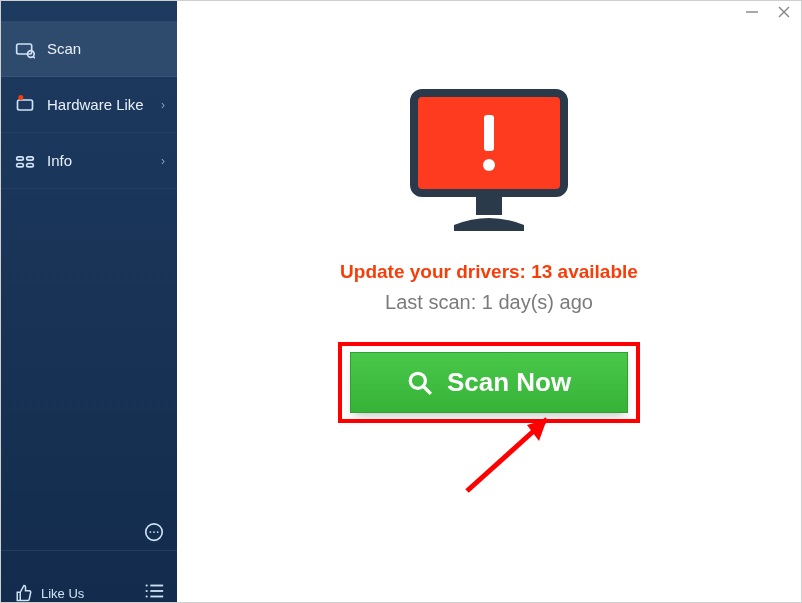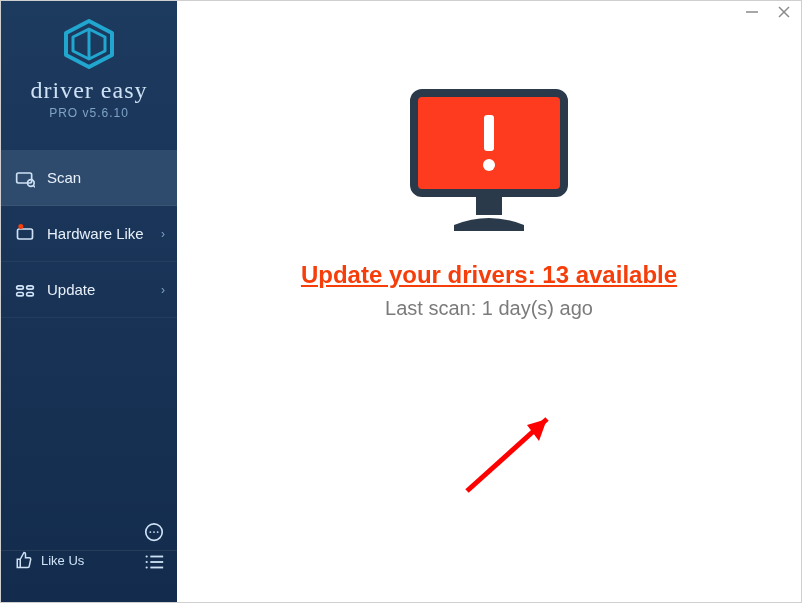--- a/index.html
+++ b/index.html
@@ -193,17 +193,6 @@
 <div class="window">
 
   <div class="sidebar">
-    <div class="brand">
-      <span class="icon">
-        <svg width="54" height="50" viewBox="0 0 54 50">
-          <polygon points="27,2 50,14 50,36 27,48 4,36 4,14" fill="none" stroke="#21a6cf" stroke-width="4" stroke-linejoin="round"></polygon>
-          <polygon points="27,10 43,18 43,32 27,40 11,32 11,18" fill="none" stroke="#21a6cf" stroke-width="3" stroke-linejoin="round"></polygon>
-          <line x1="27" y1="10" x2="27" y2="40" stroke="#21a6cf" stroke-width="3"></line>
-        </svg>
-      </span>
-      <div class="brand-name">driver easy</div>
-      <div class="brand-version">PRO v5.6.10</div>
-    </div>
 
     <div class="nav">
 

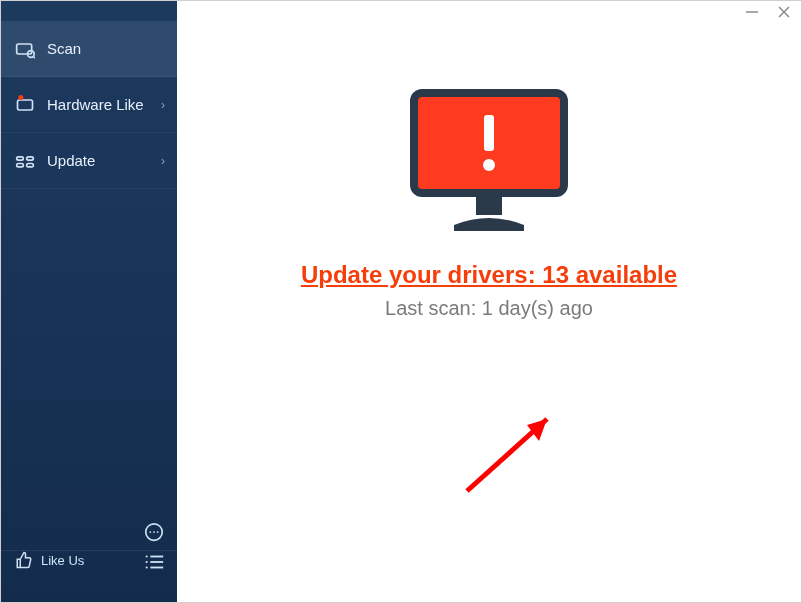--- a/index.html
+++ b/index.html
@@ -225,7 +225,7 @@
             <path d="M4 7h4M4 7a2 2 0 0 0 0 4h4a2 2 0 0 0 0-4M16 7h4M16 7a2 2 0 0 0 0 4h4a2 2 0 0 0 0-4M4 15h4M4 15a2 2 0 0 0 0 4h4a2 2 0 0 0 0-4M16 15h4M16 15a2 2 0 0 0 0 4h4a2 2 0 0 0 0-4"></path>
           </svg>
         </span>
-        <span>Update</span>
+        <span>Info</span>
         <span class="chevron">›</span>
       </div>
 

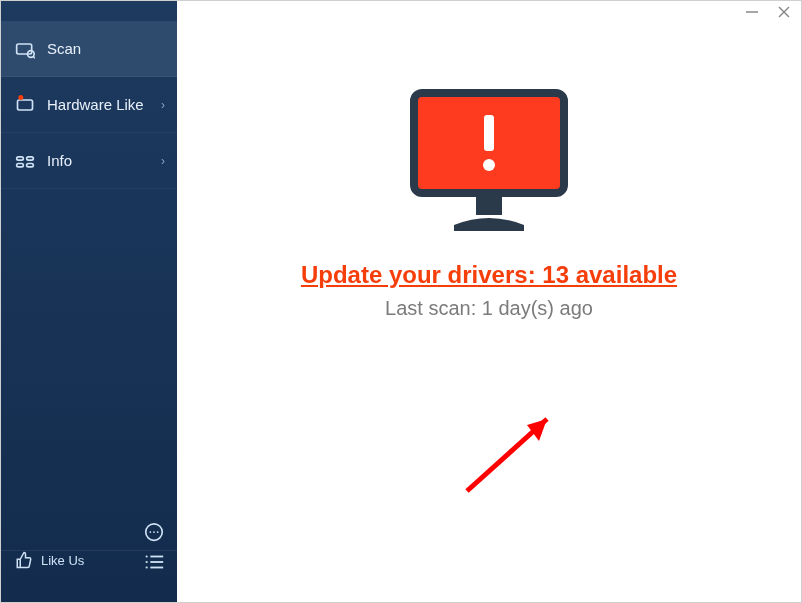--- a/index.html
+++ b/index.html
@@ -144,10 +144,9 @@
   }
   .headline {
     margin-top: 22px;
-    font-size: 24px;
+    font-size: 19px;
     font-weight: 700;
     color: #f63e0b;
-    text-decoration: underline;
   }
   .subline {
     margin-top: 8px;

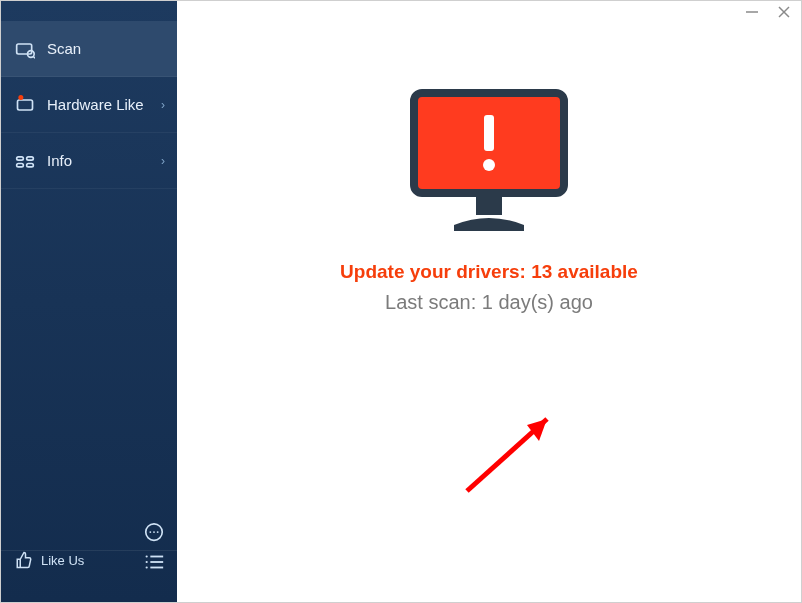--- a/index.html
+++ b/index.html
@@ -291,6 +291,17 @@
     <div class="headline">Update your drivers: 13 available</div>
     <div class="subline">Last scan: 1 day(s) ago</div>
 
+    <div class="scan-frame">
+      <button class="scan-btn">
+        <span class="icon">
+          <svg width="26" height="26" viewBox="0 0 24 24" fill="none" stroke="#ffffff" stroke-width="3">
+            <circle cx="10" cy="10" r="7"></circle>
+            <line x1="15" y1="15" x2="22" y2="22"></line>
+          </svg>
+        </span>
+        <span>Scan Now</span>
+      </button>
+    </div>
 
     <div class="arrow-wrap">
       <svg width="140" height="100" viewBox="0 0 140 100">

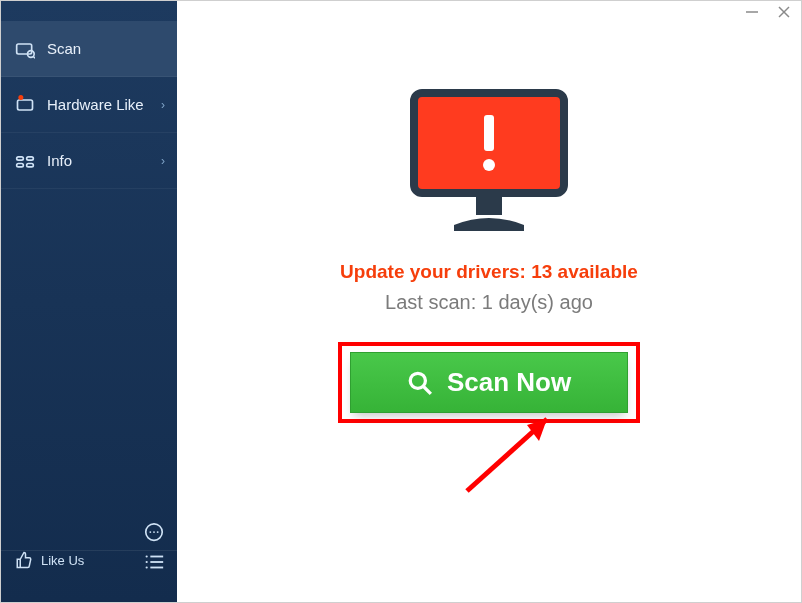--- a/index.html
+++ b/index.html
@@ -81,7 +81,7 @@
     margin-top: auto;
     border-top: 1px solid rgba(255,255,255,0.08);
     display: flex;
-    align-items: flex-start;
+    align-items: flex-end;
     height: 52px;
     padding: 0 14px;
     position: relative;

